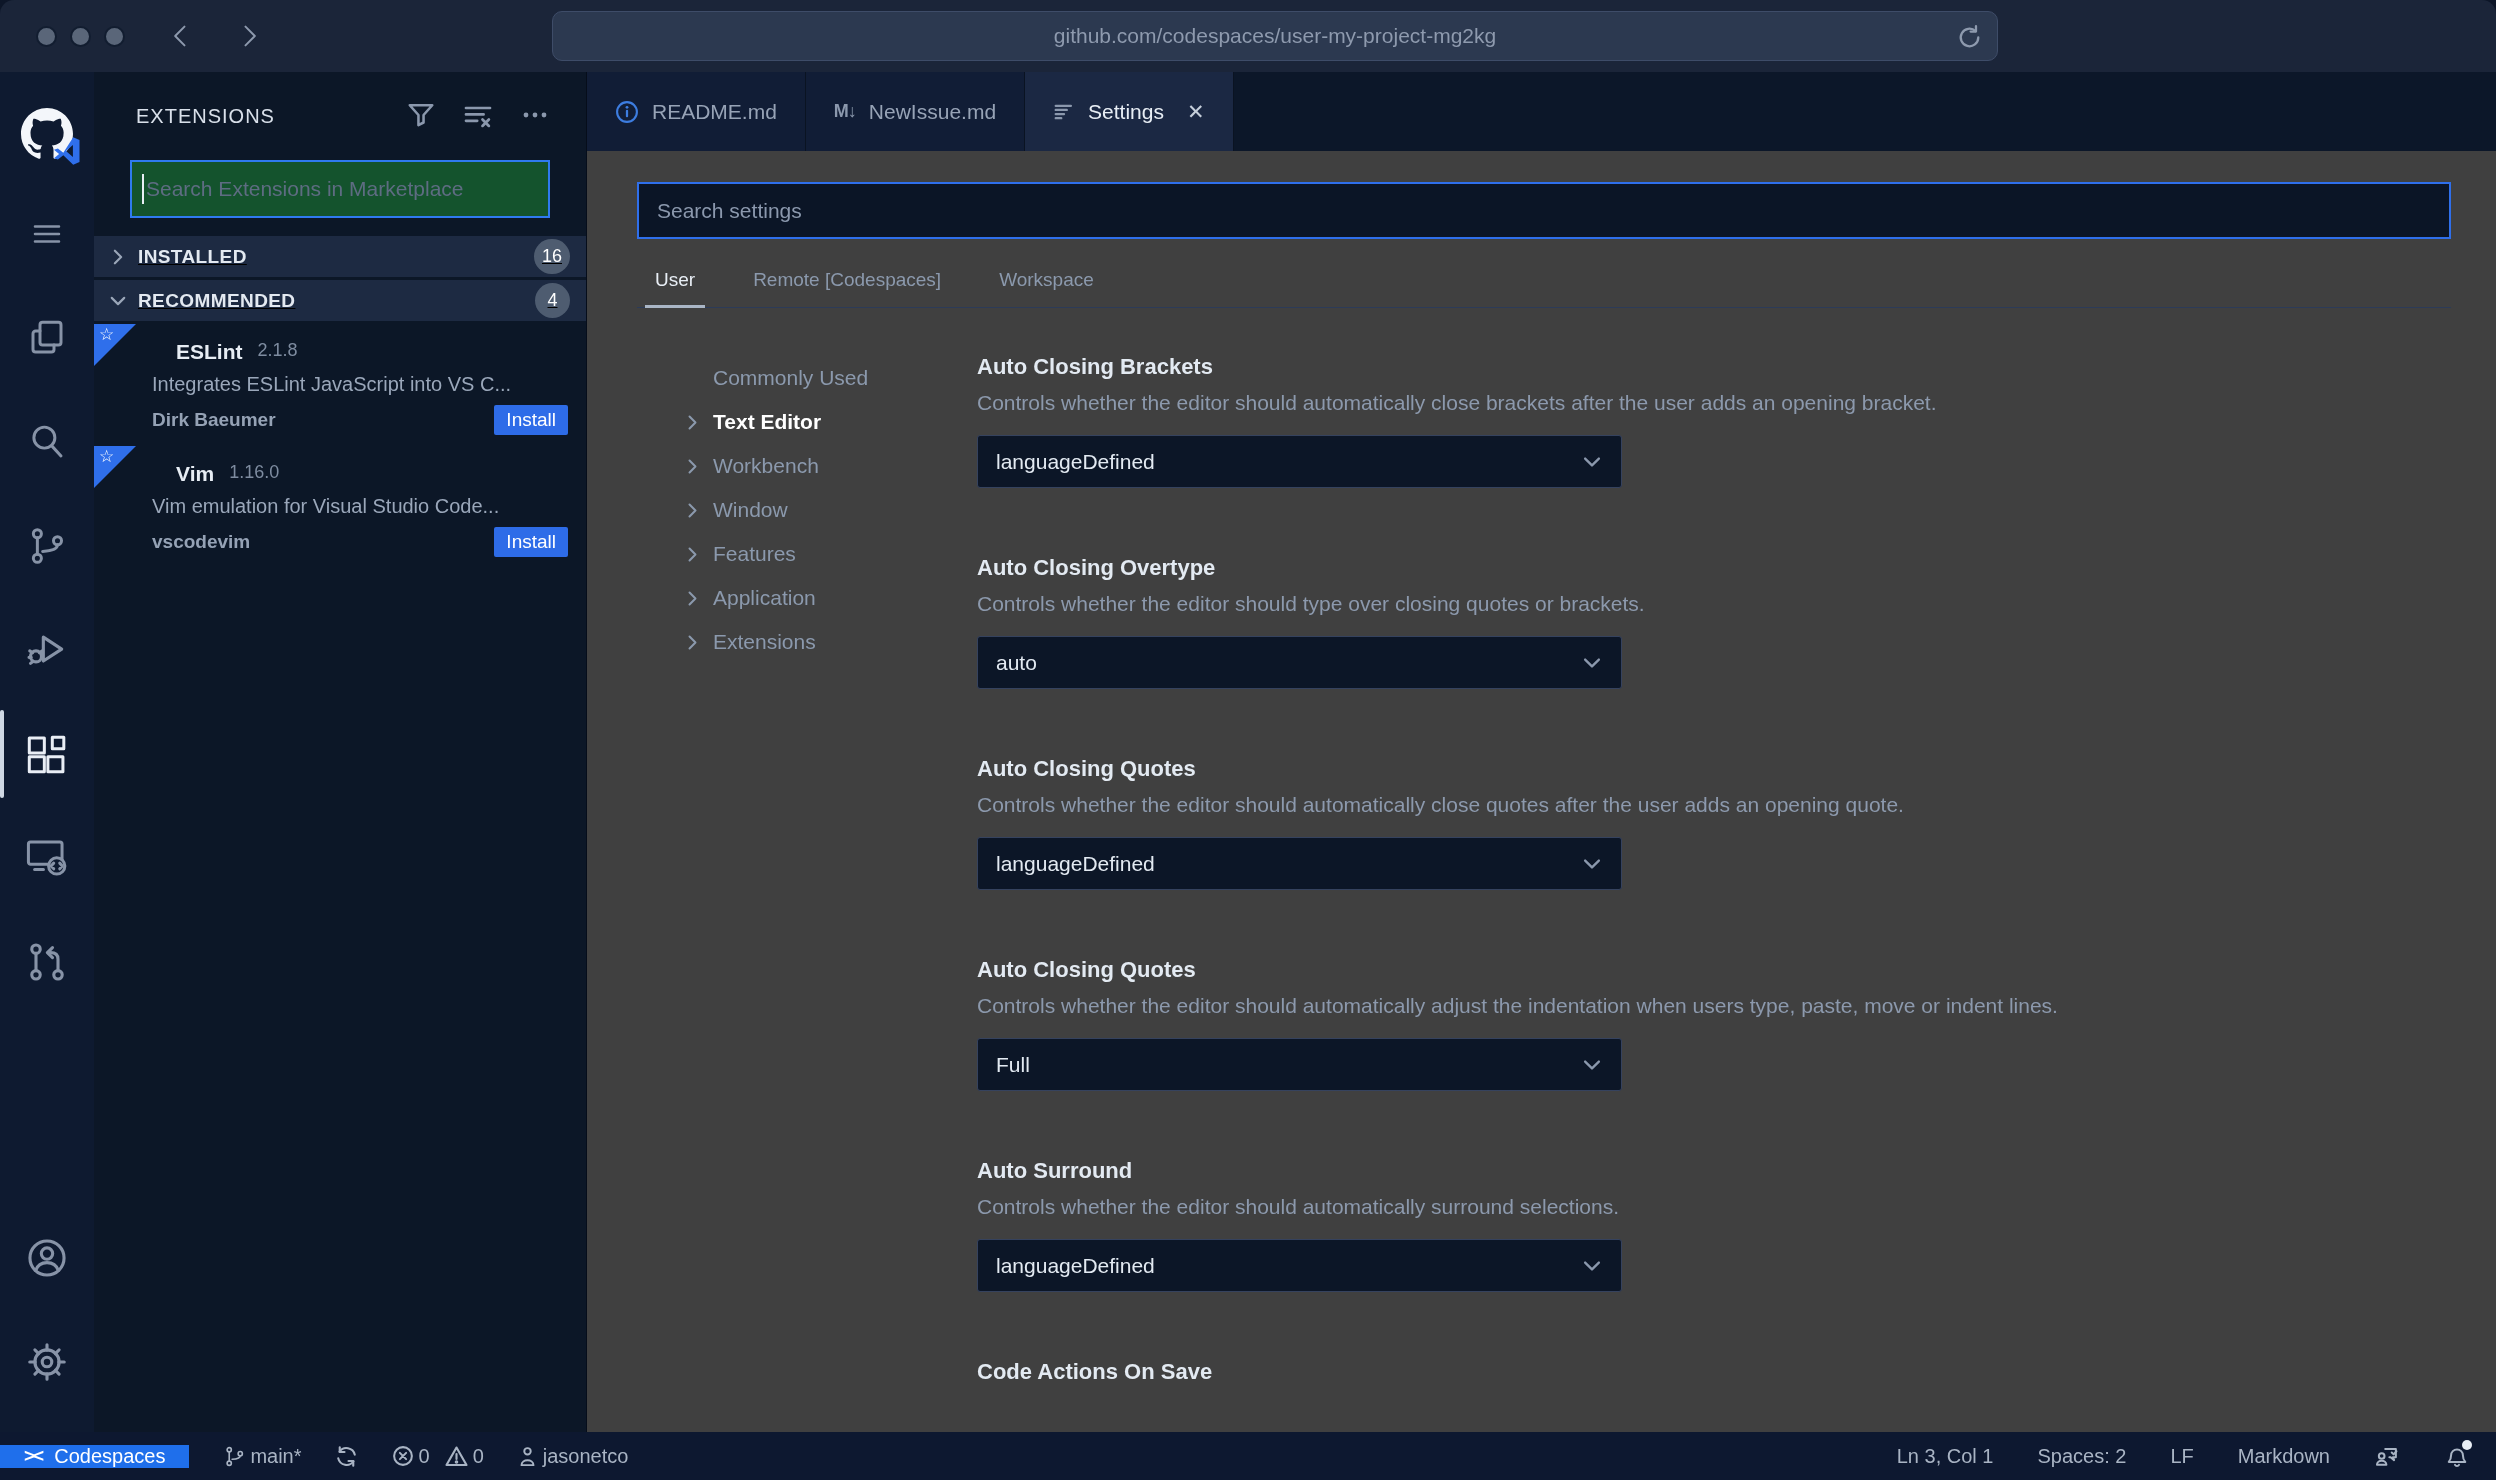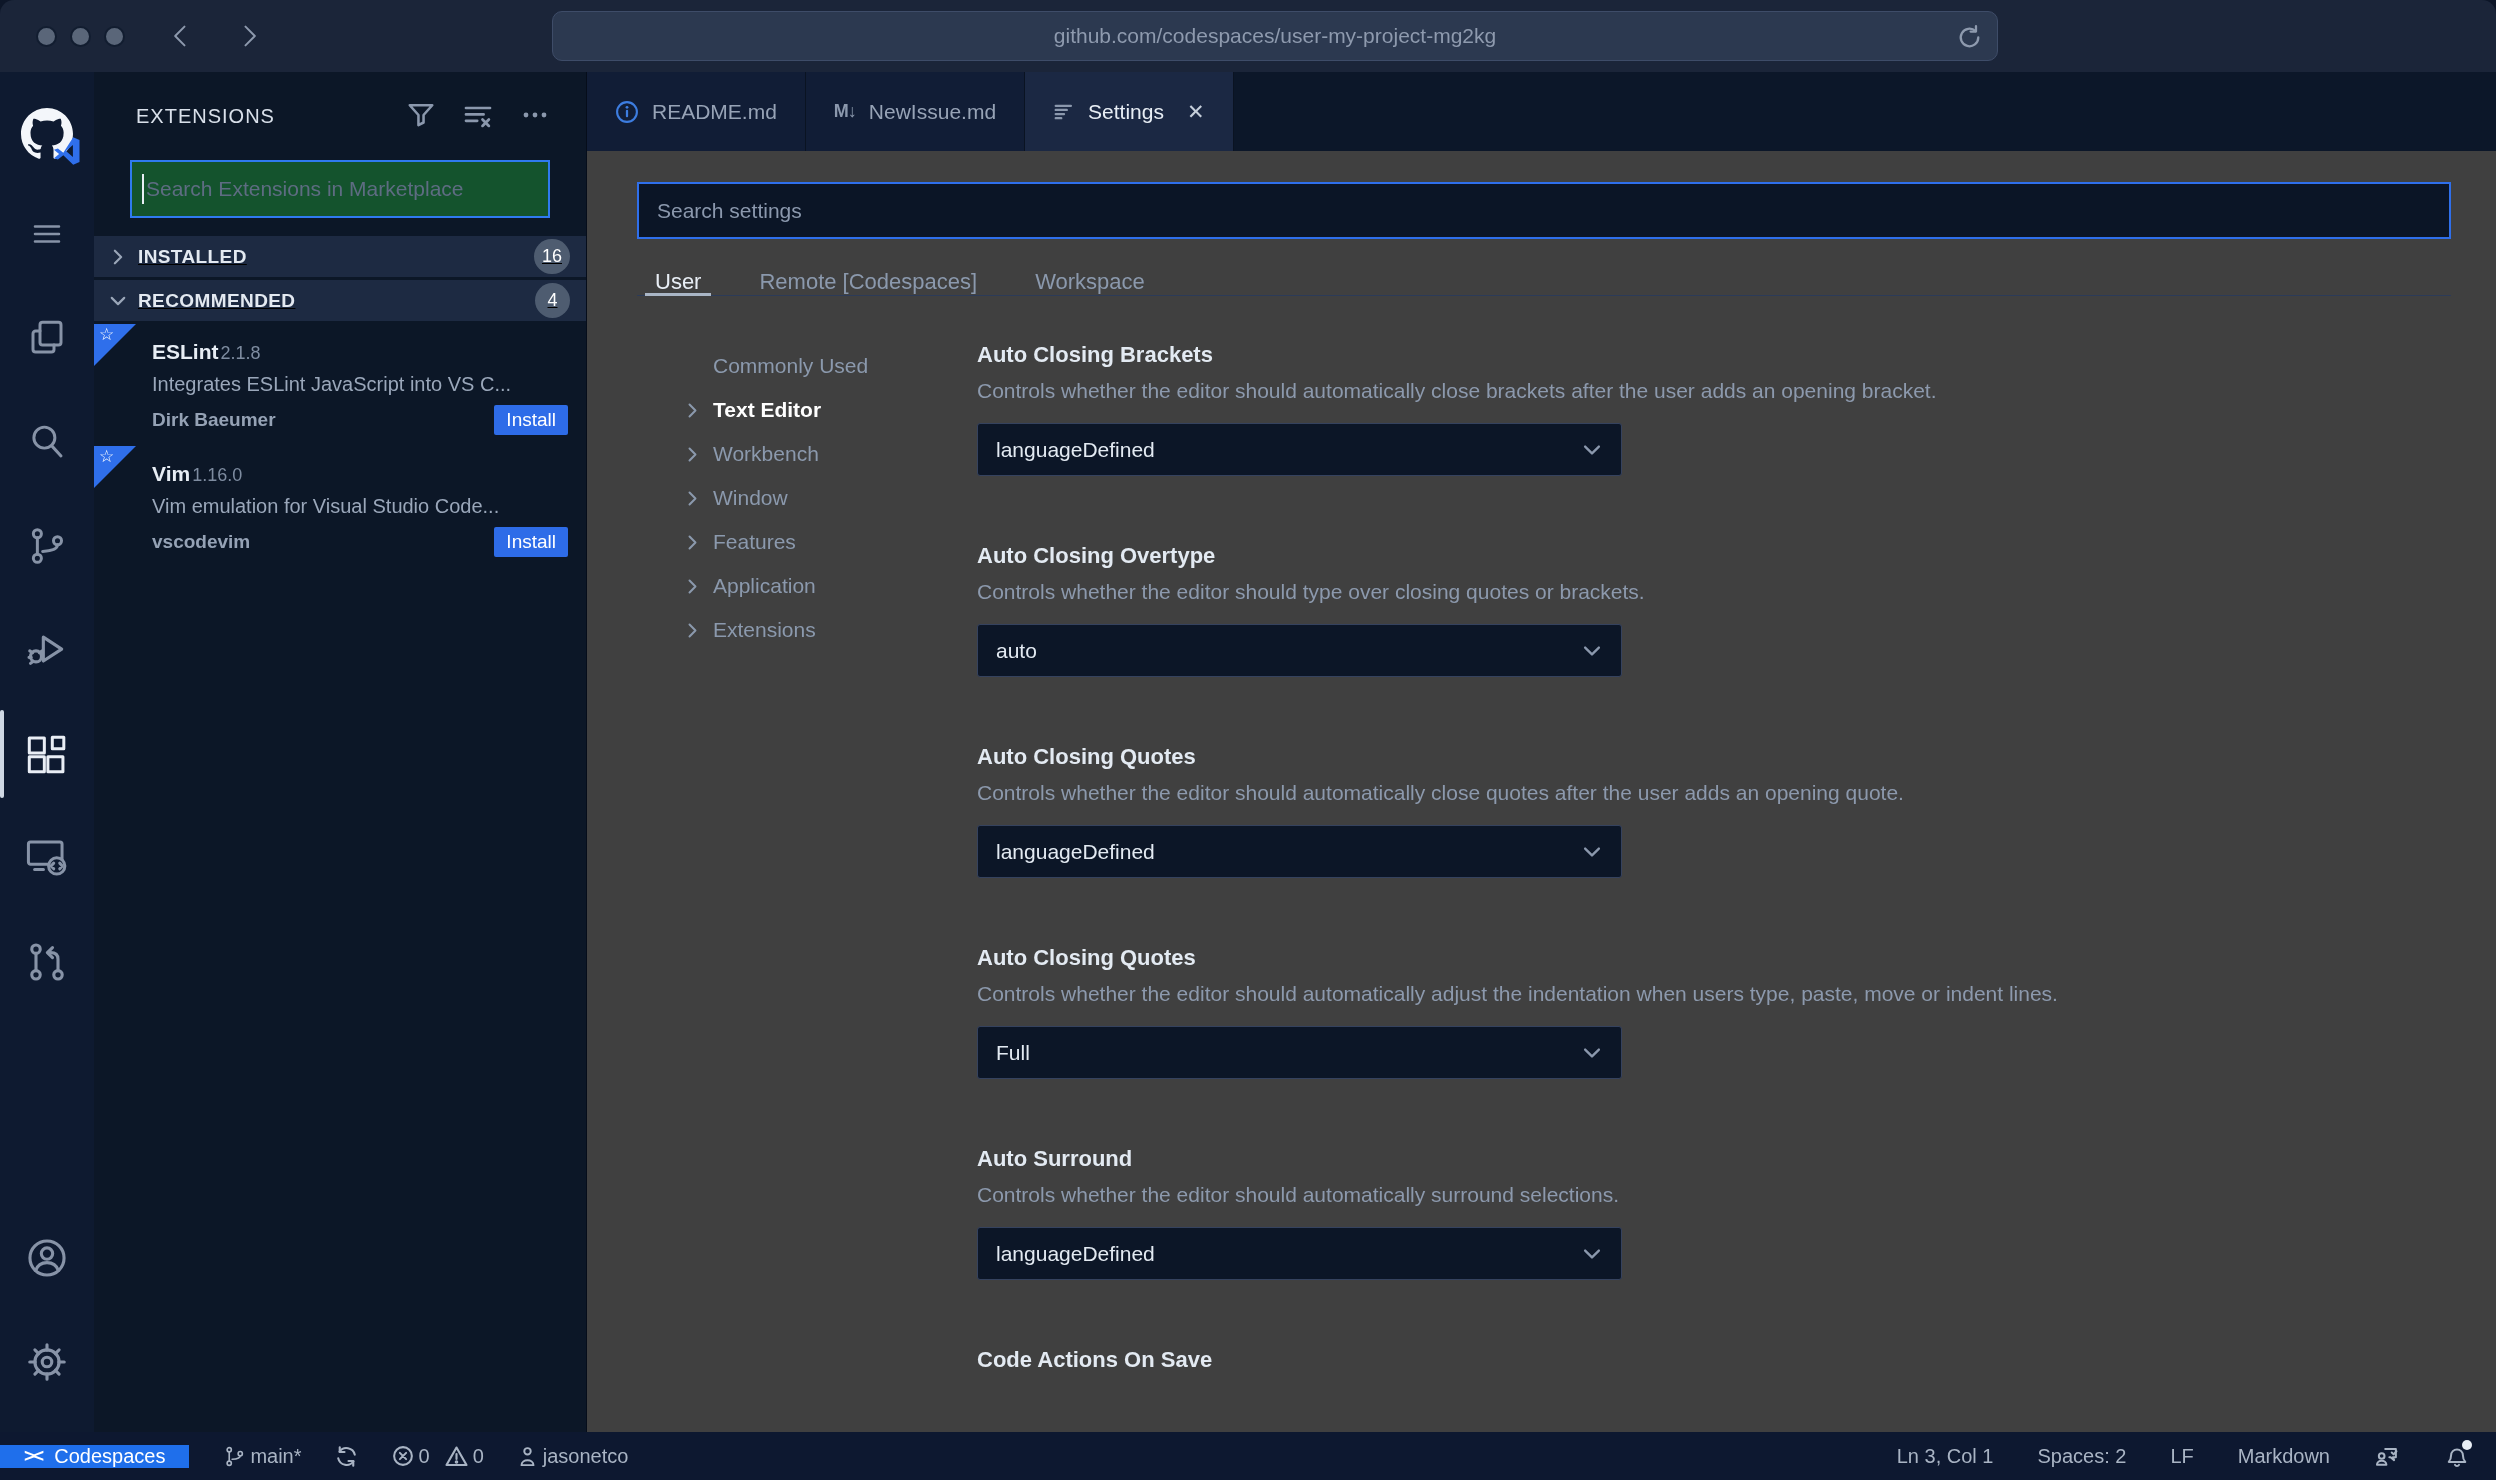--- a/index.html
+++ b/index.html
@@ -68,7 +68,7 @@
   .settings-search { width:100%; height:57px; background:#0b1526; border:2px solid #2f6feb; color:#dfe6ef; font-size:21px; font-family:inherit; padding:0 18px; outline:none; }
   .settings-search::placeholder { color:#8b98ad; }
   .scope-row { margin-top:30px; border-bottom:1px solid #2c3b58; display:flex; gap:58px; padding-left:18px; }
-  .scope-tab { font-size:22px; color:#8b99ad; padding-bottom:0; position:relative; }
+  .scope-tab { font-size:19px; color:#8b99ad; padding-bottom:16px; position:relative; }
   .scope-tab.active { color:#e8eef5; }
   .scope-tab.active::after { content:""; position:absolute; left:-10px; right:-10px; bottom:-1px; height:3px; background:#aab6c6; }
   .settings-body { display:flex; }

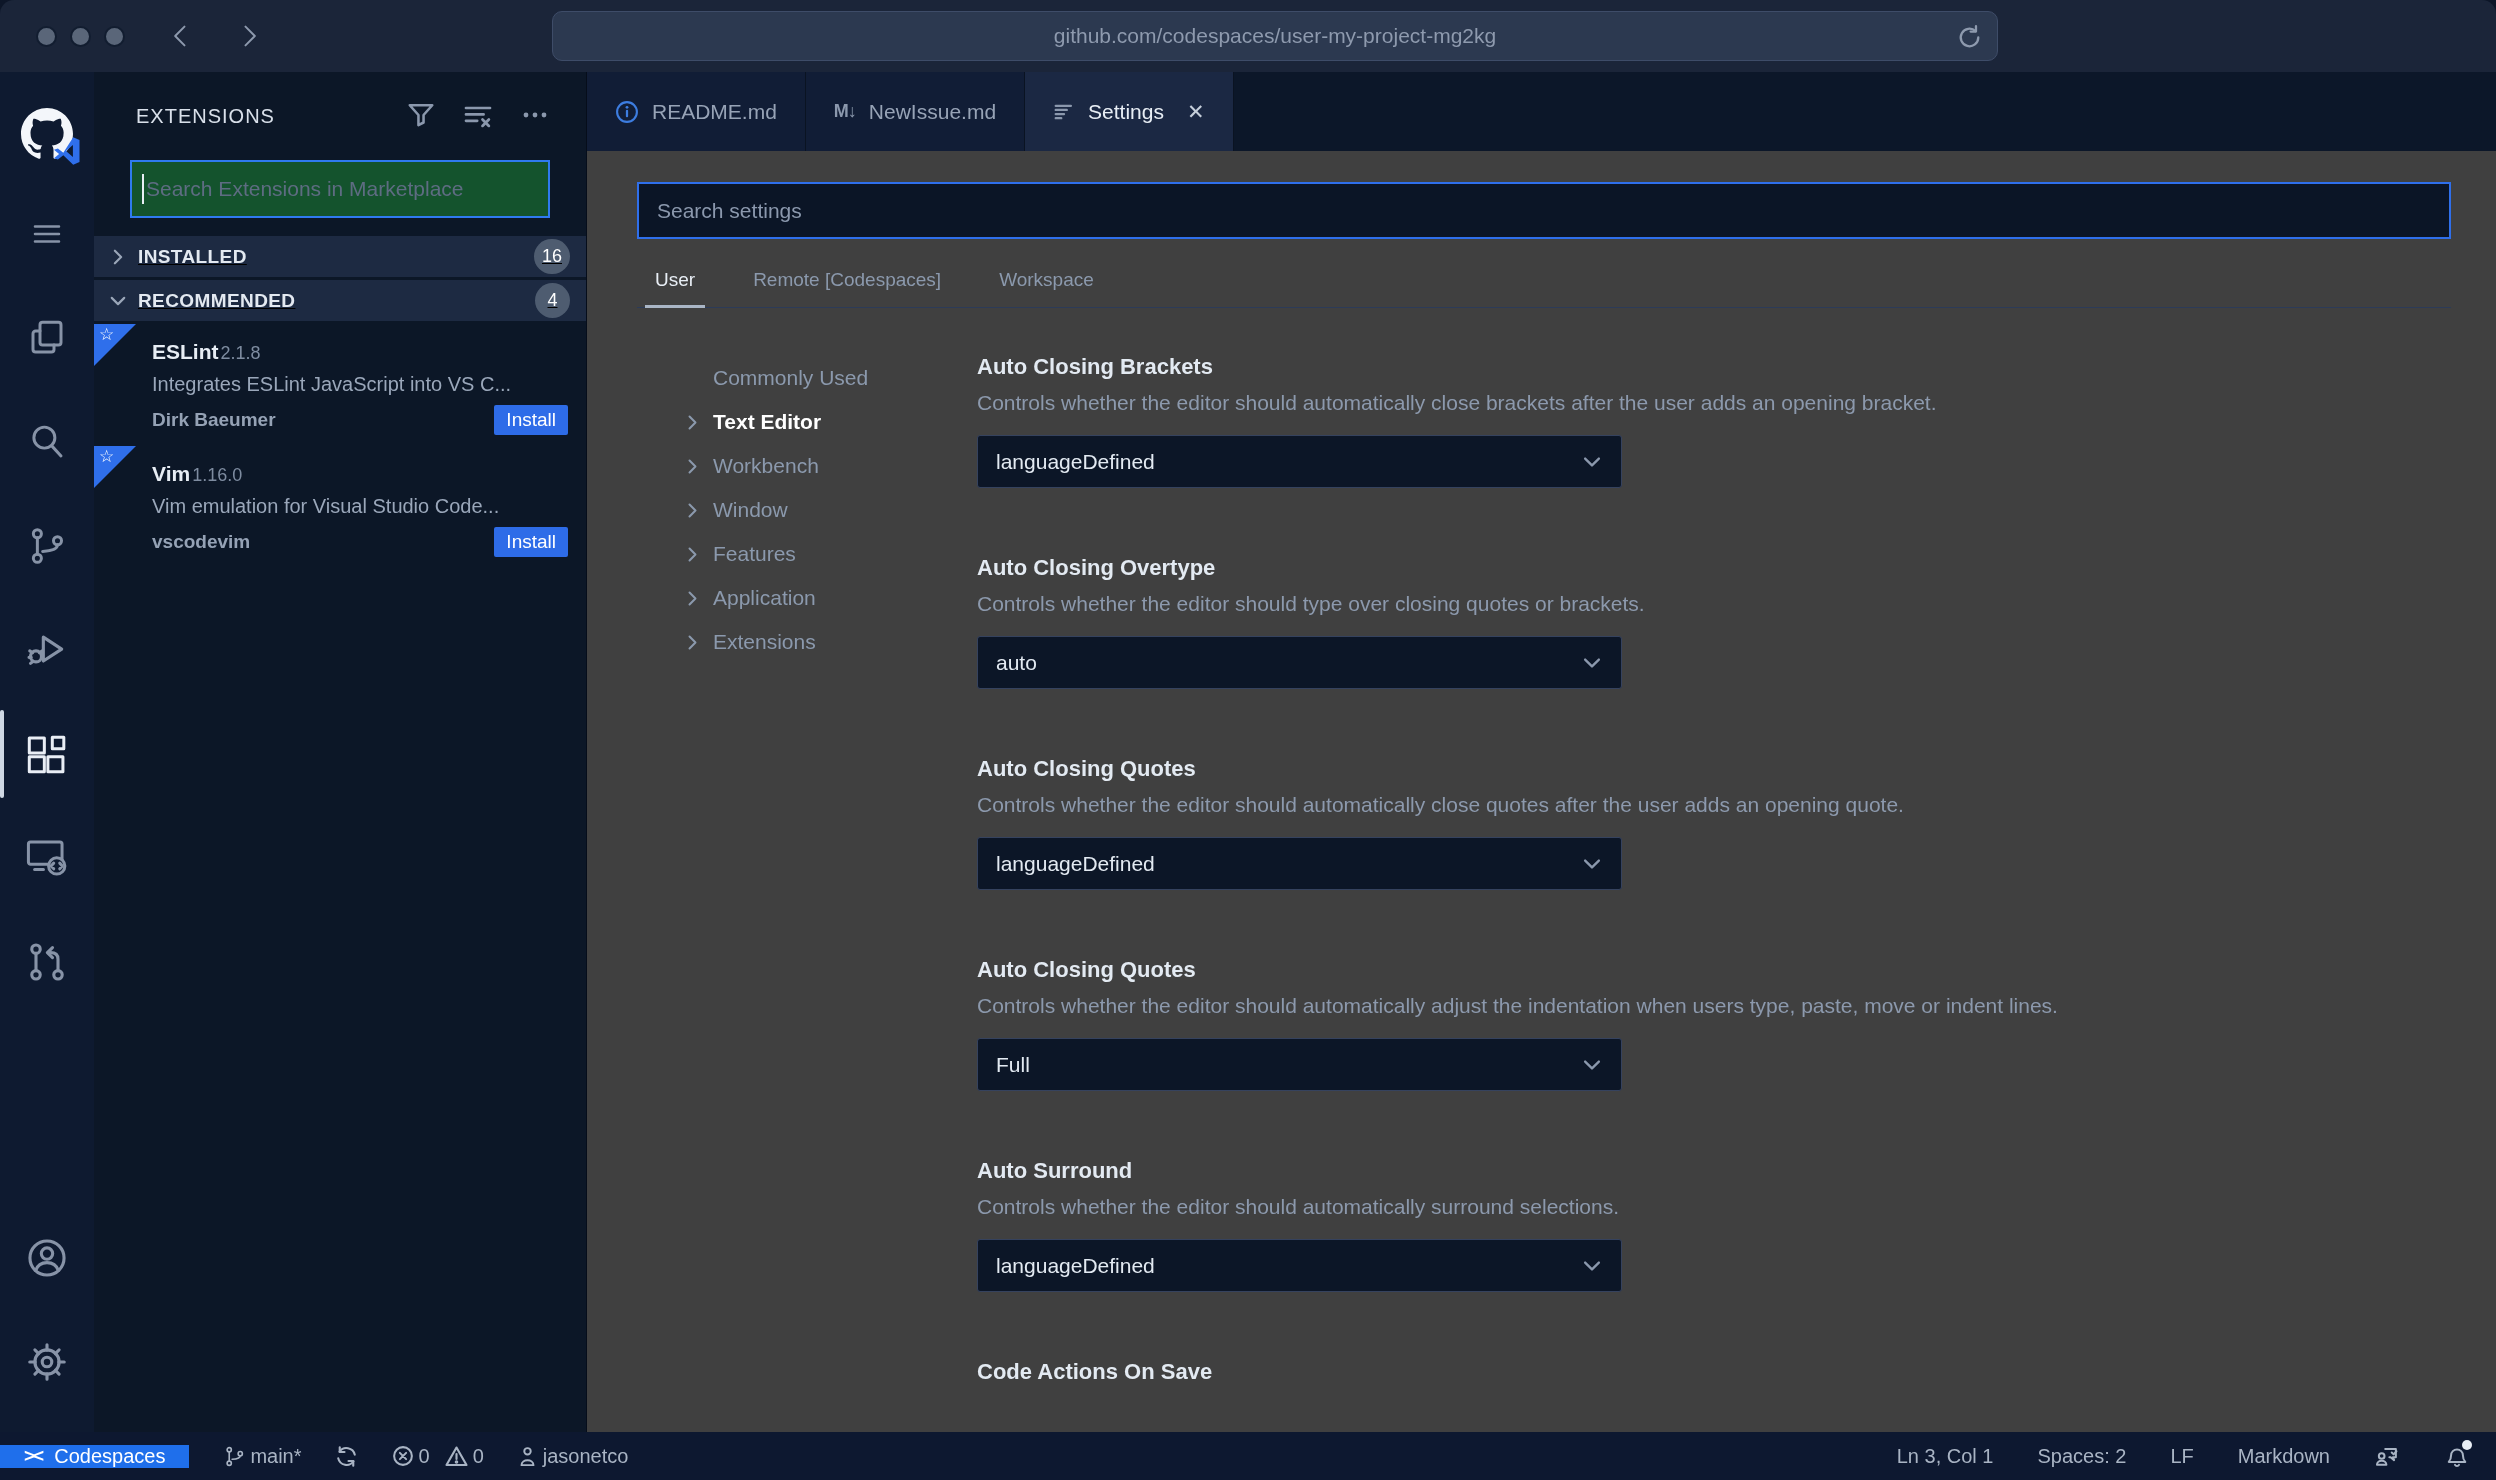--- a/index.html
+++ b/index.html
@@ -48,7 +48,7 @@
   .ext-item { position:relative; padding:16px 18px 14px 58px; height:122px; }
   .ribbon { position:absolute; left:0; top:0; width:0; height:0; border-top:42px solid #2f6feb; border-right:42px solid transparent; }
   .ribbon-star { position:absolute; left:5px; top:0px; color:#fff; font-size:17px; }
-  .ext-row1 { display:flex; align-items:flex-end; gap:2px; }
+  .ext-row1 { display:flex; align-items:flex-start; gap:15px;margin-left:24px; }
   .ext-name { color:#e7edf4; font-weight:bold; font-size:21px; }
   .ext-version { color:#7e8ca0; font-size:18px; }
   .ext-desc { margin-top:9px; color:#9aa7ba; font-size:20px; white-space:nowrap; overflow:hidden; }

